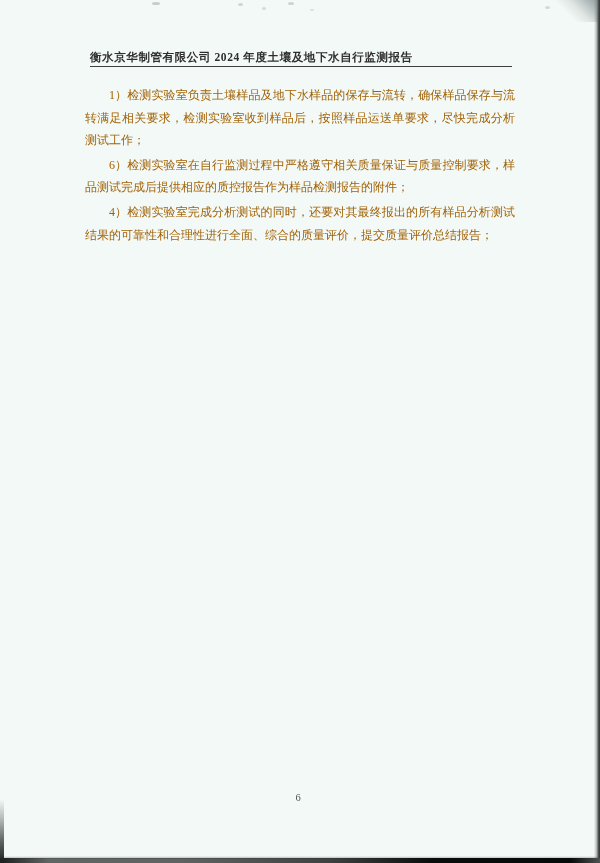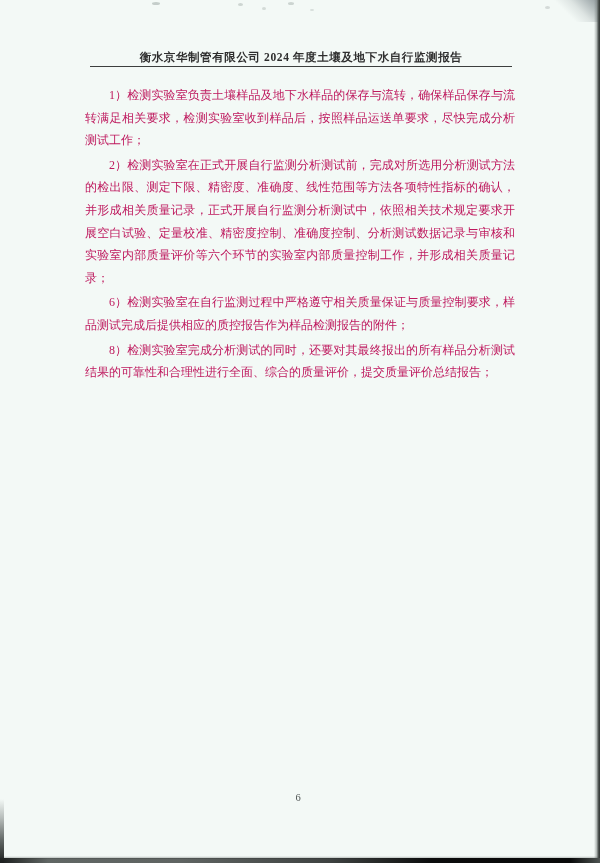--- a/index.html
+++ b/index.html
@@ -21,7 +21,6 @@
     left: 90px;
     top: 50px;
     width: 422px;
-    text-align: center;
     font-size: 11.5px;
     font-weight: bold;
     letter-spacing: 0.6px;

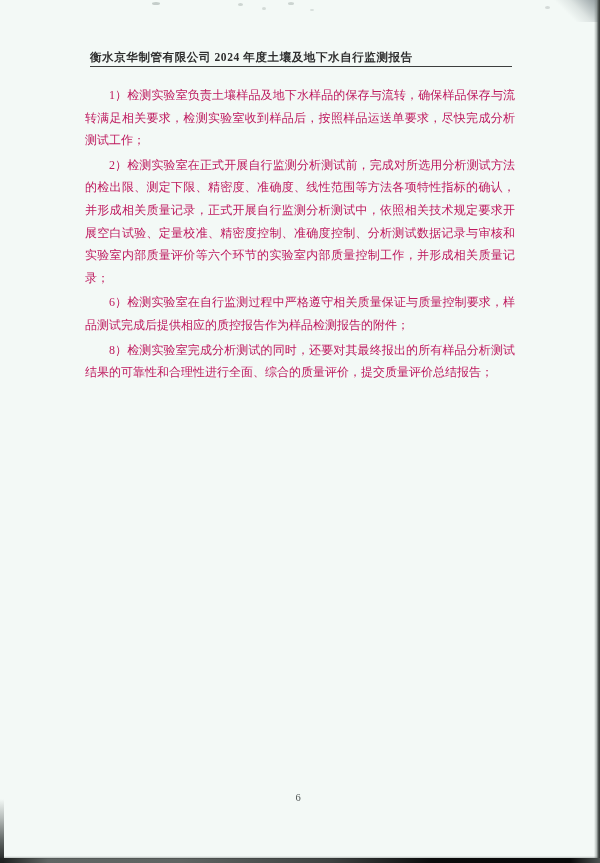--- a/index.html
+++ b/index.html
@@ -43,7 +43,7 @@
     width: 430px;
     font-size: 12px;
     line-height: 22.6px;
-    color: #be185d;
+    color: #a16207;
     text-align: justify;
   }
   .body-text p {

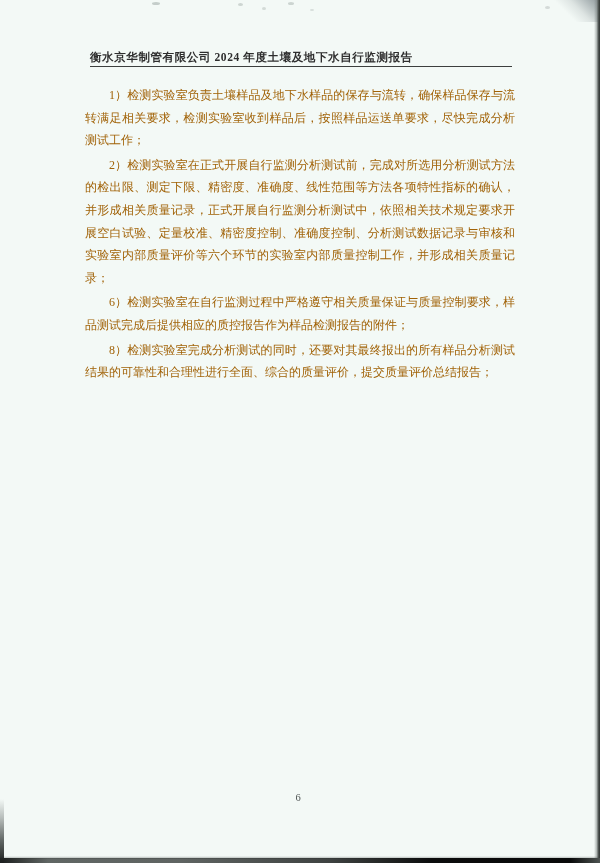--- a/index.html
+++ b/index.html
@@ -144,7 +144,6 @@
 
   <div class="body-text">
     <p>1）检测实验室负责土壤样品及地下水样品的保存与流转，确保样品保存与流转满足相关要求，检测实验室收到样品后，按照样品运送单要求，尽快完成分析测试工作；</p>
-    <p>2）检测实验室在正式开展自行监测分析测试前，完成对所选用分析测试方法的检出限、测定下限、精密度、准确度、线性范围等方法各项特性指标的确认，并形成相关质量记录，正式开展自行监测分析测试中，依照相关技术规定要求开展空白试验、定量校准、精密度控制、准确度控制、分析测试数据记录与审核和实验室内部质量评价等六个环节的实验室内部质量控制工作，并形成相关质量记录；</p>
     <p>6）检测实验室在自行监测过程中严格遵守相关质量保证与质量控制要求，样品测试完成后提供相应的质控报告作为样品检测报告的附件；</p>
     <p>8）检测实验室完成分析测试的同时，还要对其最终报出的所有样品分析测试结果的可靠性和合理性进行全面、综合的质量评价，提交质量评价总结报告；</p>
   </div>

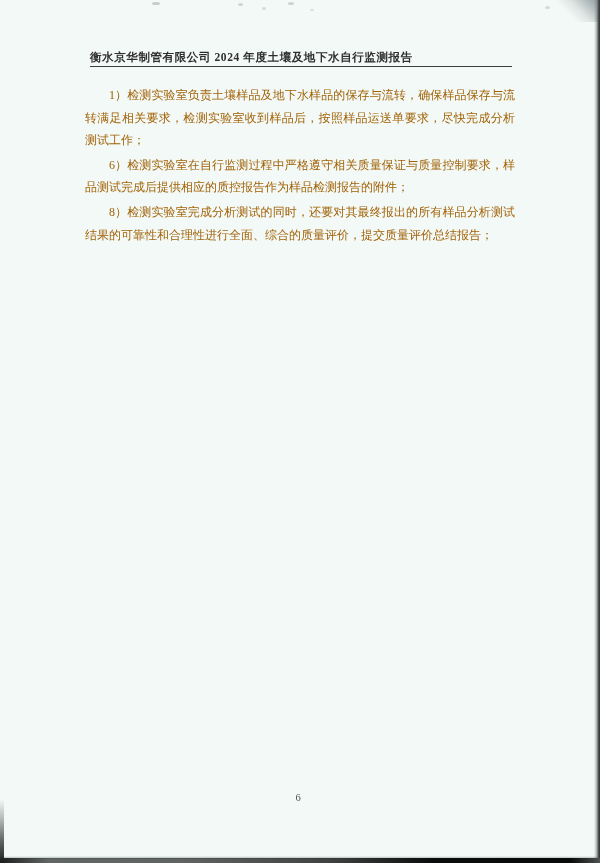--- a/index.html
+++ b/index.html
@@ -145,7 +145,7 @@
   <div class="body-text">
     <p>1）检测实验室负责土壤样品及地下水样品的保存与流转，确保样品保存与流转满足相关要求，检测实验室收到样品后，按照样品运送单要求，尽快完成分析测试工作；</p>
     <p>6）检测实验室在自行监测过程中严格遵守相关质量保证与质量控制要求，样品测试完成后提供相应的质控报告作为样品检测报告的附件；</p>
-    <p>8）检测实验室完成分析测试的同时，还要对其最终报出的所有样品分析测试结果的可靠性和合理性进行全面、综合的质量评价，提交质量评价总结报告；</p>
+    <p>4）检测实验室完成分析测试的同时，还要对其最终报出的所有样品分析测试结果的可靠性和合理性进行全面、综合的质量评价，提交质量评价总结报告；</p>
   </div>
 
   <div class="page-number">6</div>

